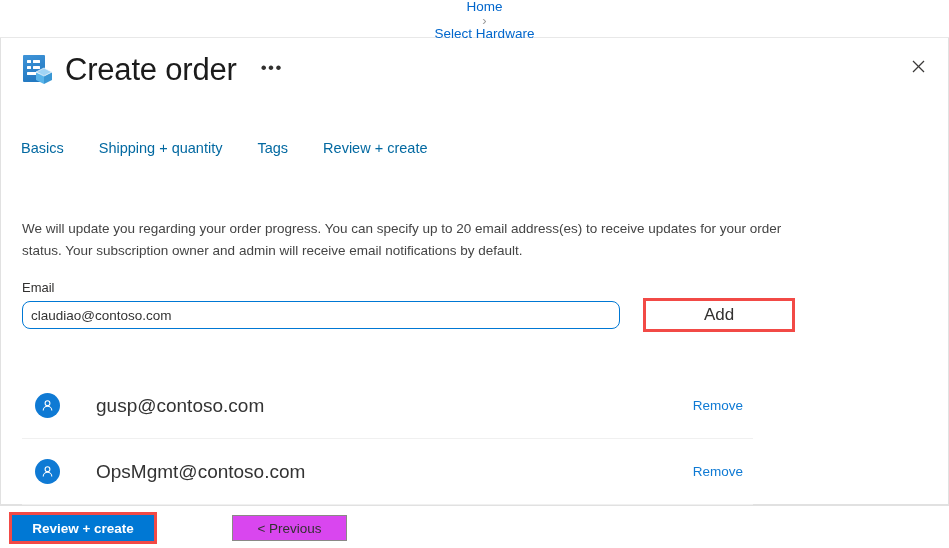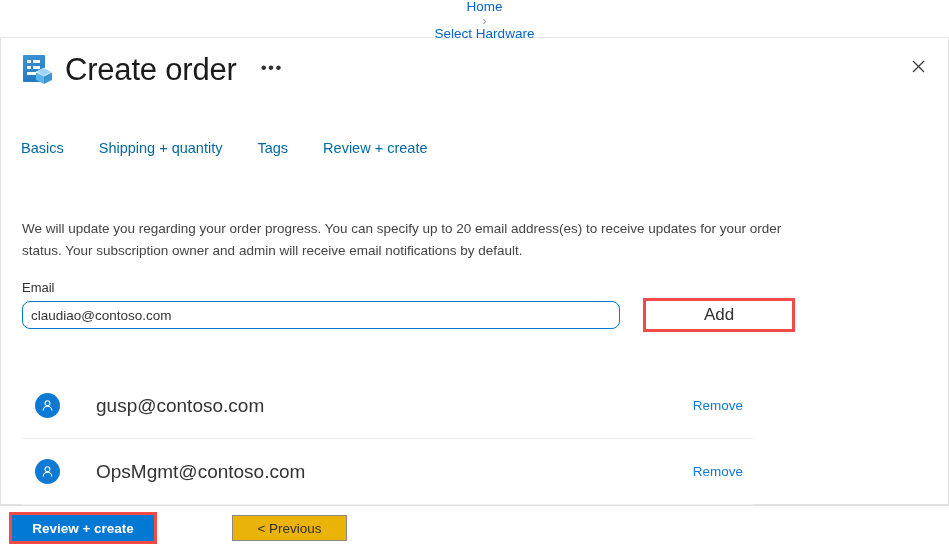--- a/index.html
+++ b/index.html
@@ -308,7 +308,7 @@
     top: 9px;
     height: 26px;
     box-sizing: border-box;
-    background: #eab308;
+    background: #d946ef;
     color: #323130;
     border: 1px solid #8a8886;
     font-family: "Liberation Sans", sans-serif;

